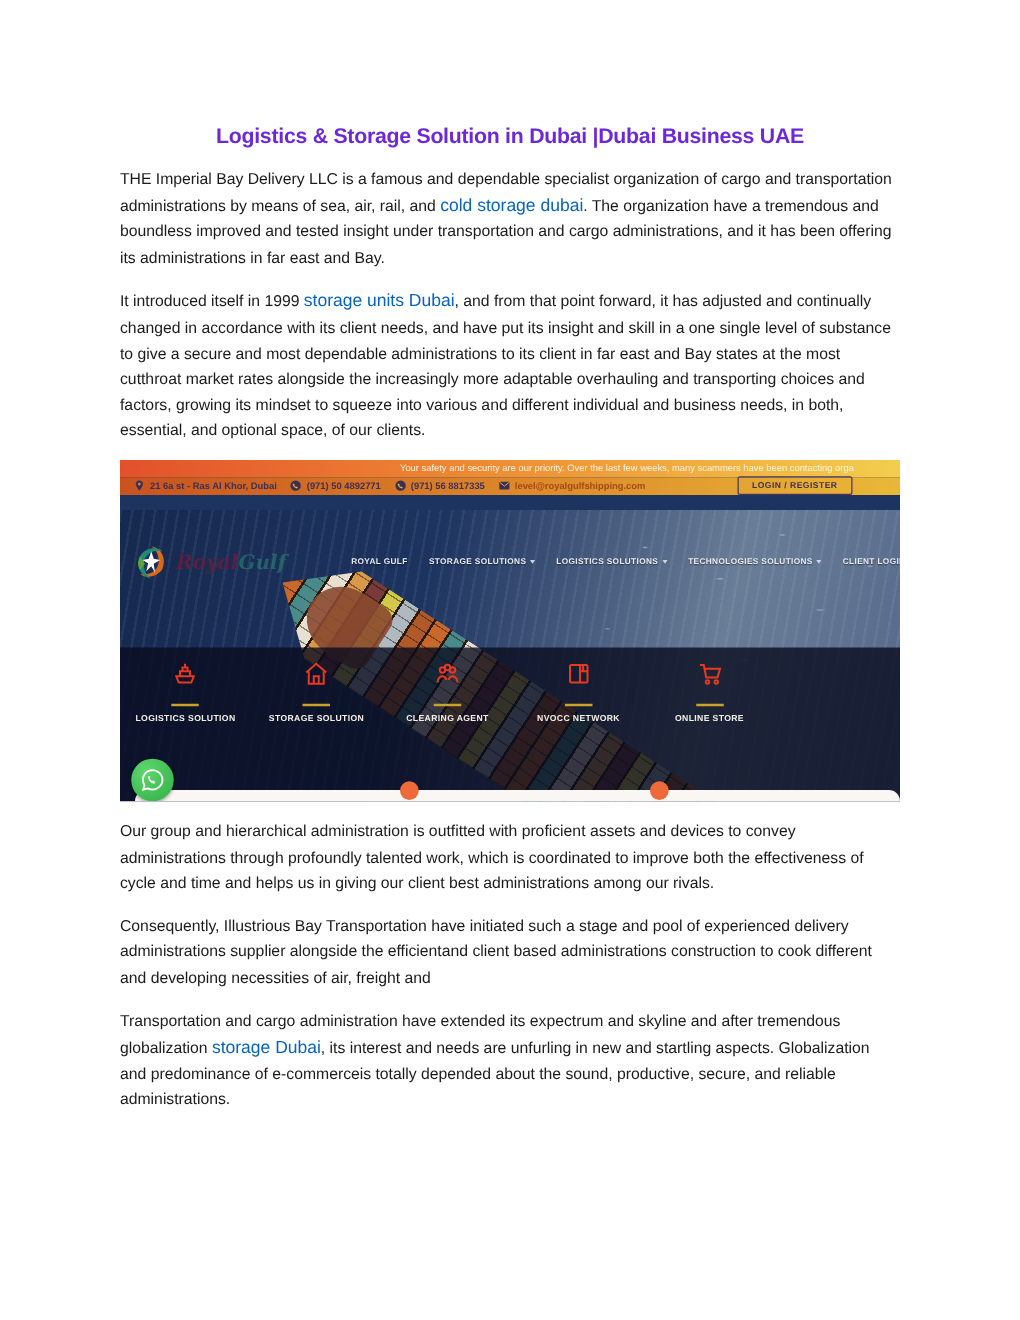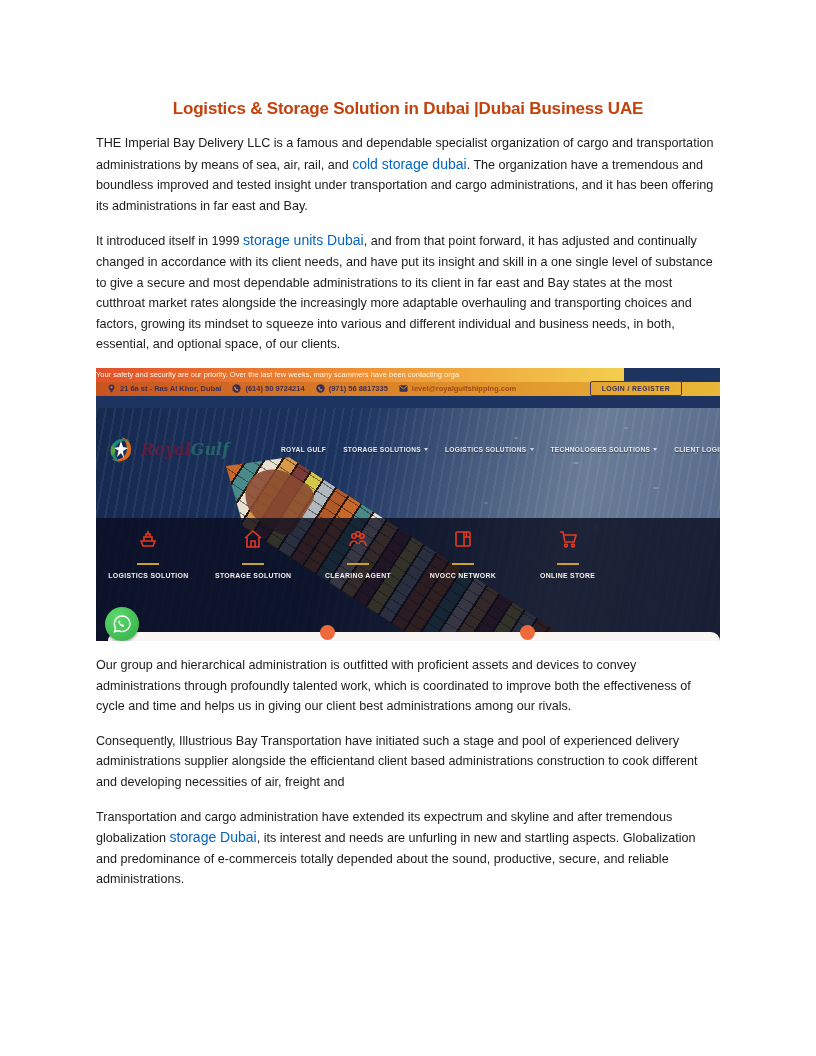--- a/index.html
+++ b/index.html
@@ -8,7 +8,7 @@
 
   .page { position:absolute; left:96px; top:0; width:624px; }
 
-  .doc-title { margin-top:99px; text-align:center; font-size:17px; font-weight:bold; color:#c2410c; letter-spacing:-0.2px; }
+  .doc-title { margin-top:99px; text-align:center; font-size:17px; font-weight:bold; color:#6d28d9; letter-spacing:-0.2px; }
 
   .para { margin-top:14px; font-size:12.6px; line-height:20.6px; color:#1b1b1b; text-align:left; }
   .para a { color:#0563c1; font-size:14px; cursor:pointer; }

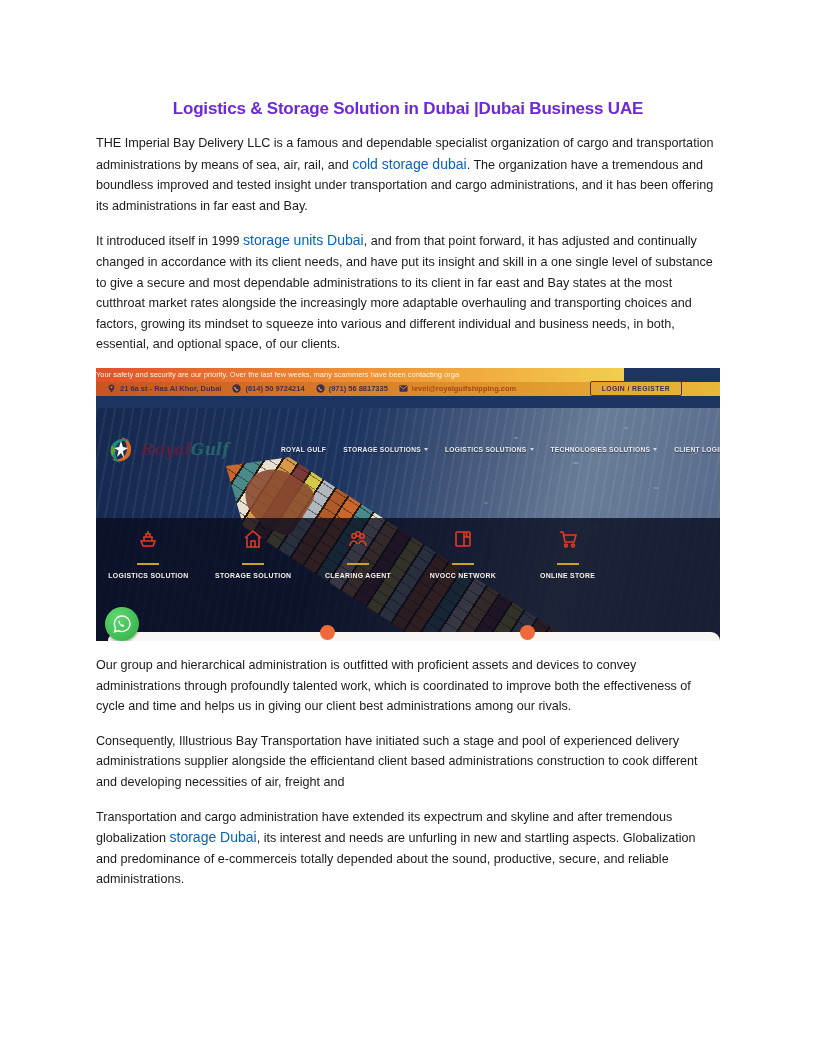--- a/index.html
+++ b/index.html
@@ -16,9 +16,9 @@
   
   .shot { position:relative; margin-top:13px; width:624px; height:273px; overflow:hidden; background:#1d3460; }
 
-  .announce-bar { position:absolute; left:0; top:0; width:528px; height:14px;
+  .announce-bar { position:absolute; left:0; top:0; width:624px; height:14px;
     background:linear-gradient(90deg,#e2512b 0%,#ef8d33 48%,#f2ce4e 100%);
-    color:#fdf4e0; font-size:7.5px; line-height:14px; white-space:nowrap; overflow:hidden; }
+    color:#fdf4e0; font-size:7.5px; line-height:14px; white-space:nowrap; overflow:hidden; padding-left:224px; }
 
   .contact-bar { position:absolute; left:0; top:14px; width:624px; height:14px;
     background:linear-gradient(90deg,#c8531f 0%,#dd8c2b 55%,#e9b838 100%);

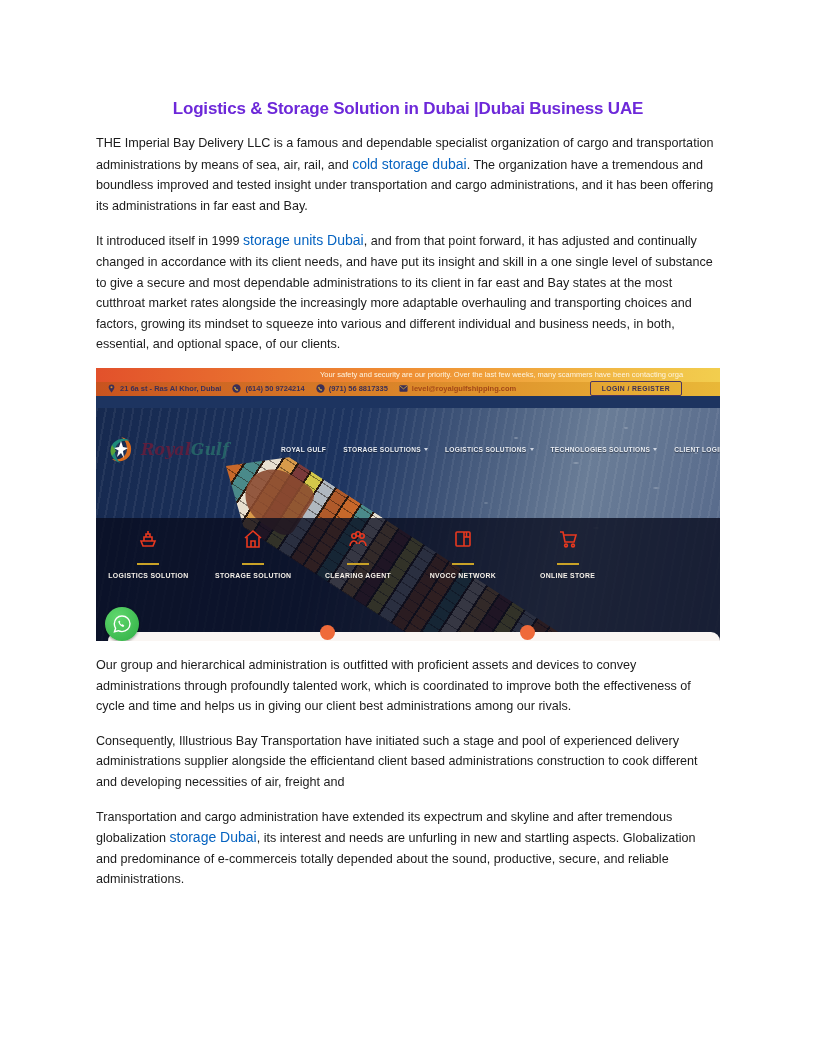--- a/index.html
+++ b/index.html
@@ -116,7 +116,7 @@
             <circle cx="5" cy="5" r="4.6" fill="#3c2f56"></circle>
             <path d="M3.2 3 L4.2 4 L3.8 4.8 L5.2 6.2 L6 5.8 L7 6.8 L6.2 7.6 C4.6 7.4 2.6 5.4 2.4 3.8 Z" fill="#e9b838"></path>
           </svg>
-        <span>(614) 50 9724214</span>
+        <span>(971) 50 4892771</span>
       </span>
       <span class="contact-item">
         <svg class="c-ico" viewBox="0 0 10 10">

